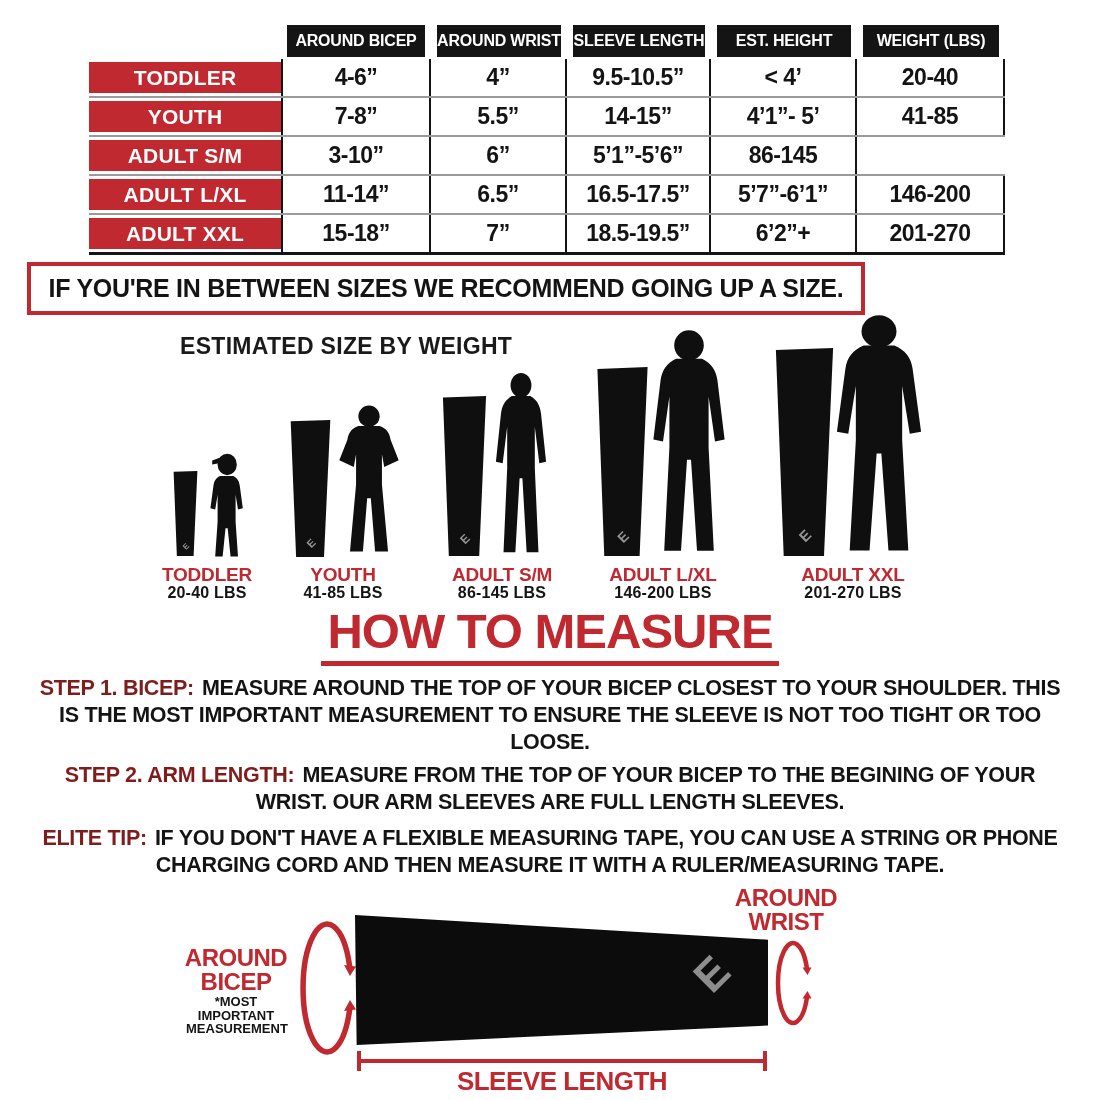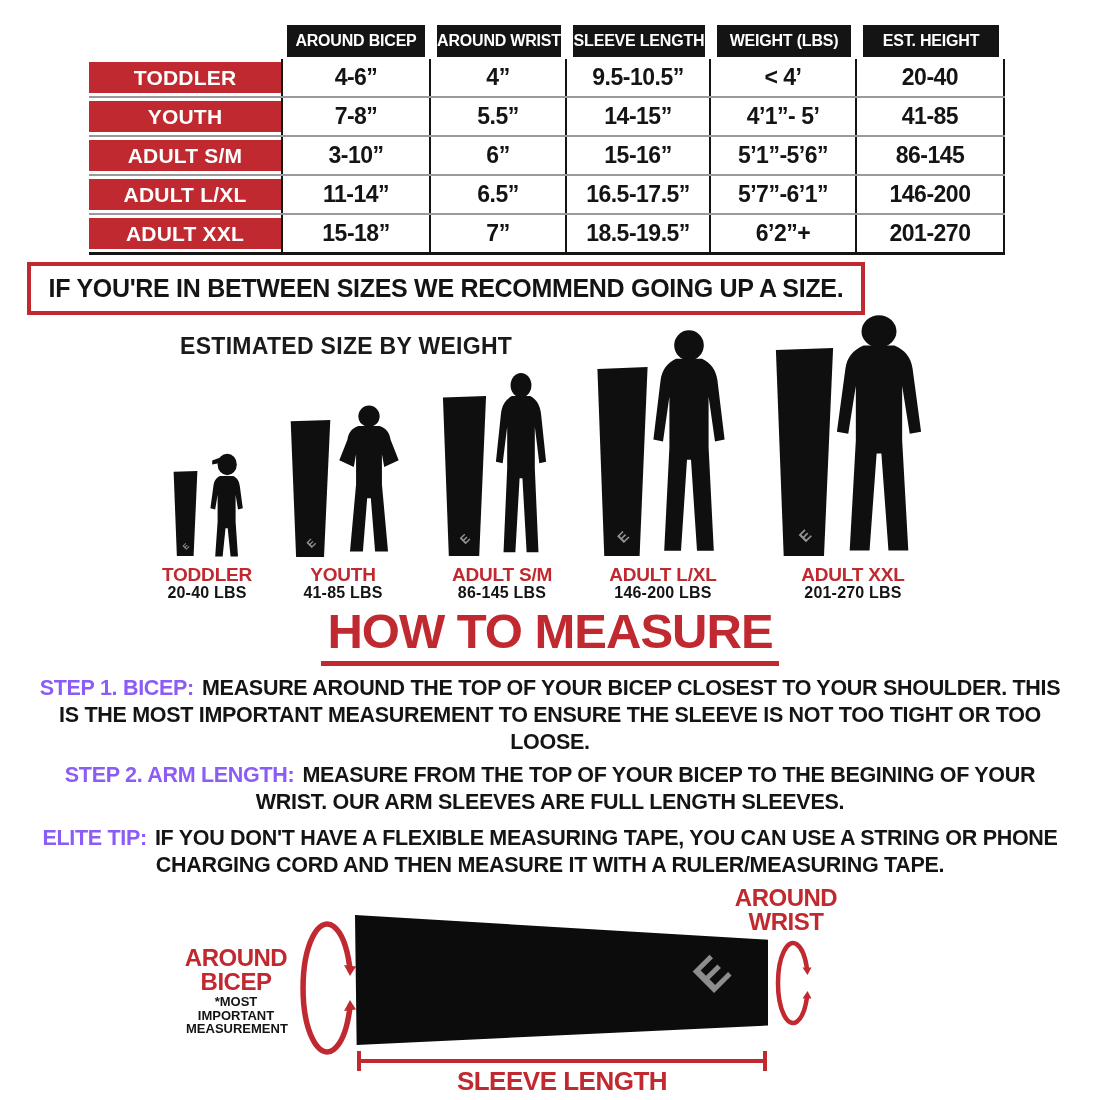--- a/index.html
+++ b/index.html
@@ -102,10 +102,10 @@
           <div class="hbox">SLEEVE LENGTH</div>
         </div>
       <div>
+          <div class="hbox">EST. HEIGHT</div>
+        </div>
+      <div>
           <div class="hbox">WEIGHT (LBS)</div>
-        </div>
-      <div>
-          <div class="hbox">EST. HEIGHT</div>
         </div>
     </div>
     <div class="t-row t-data">

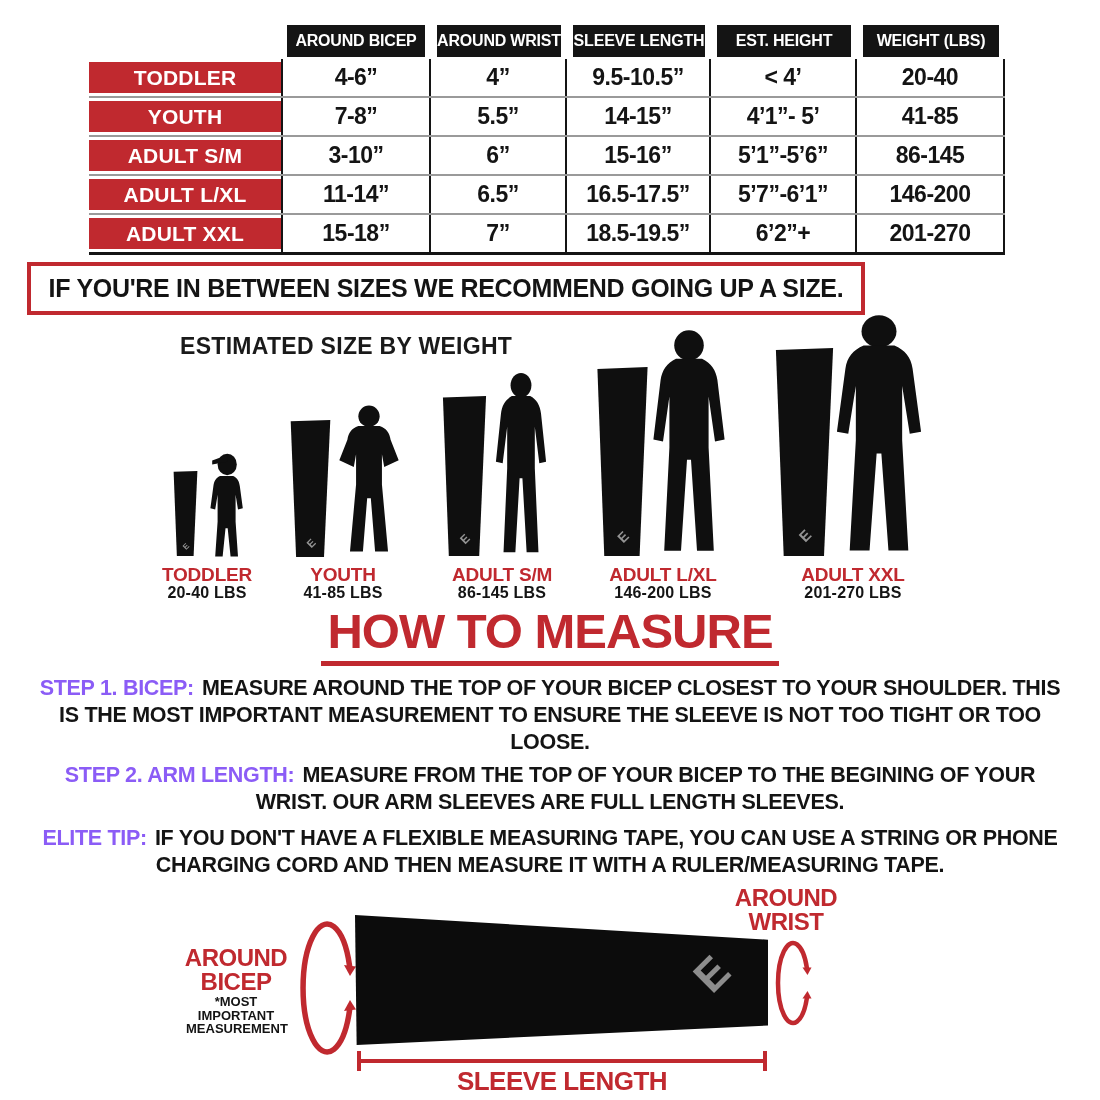--- a/index.html
+++ b/index.html
@@ -128,7 +128,6 @@
       <div class="lbox">ADULT S/M</div>
       <div class="vcell first">3-10”</div>
       <div class="vcell">6”</div>
-      <div class="vcell">15-16”</div>
       <div class="vcell">5’1”-5’6”</div>
       <div class="vcell">86-145</div>
     </div>

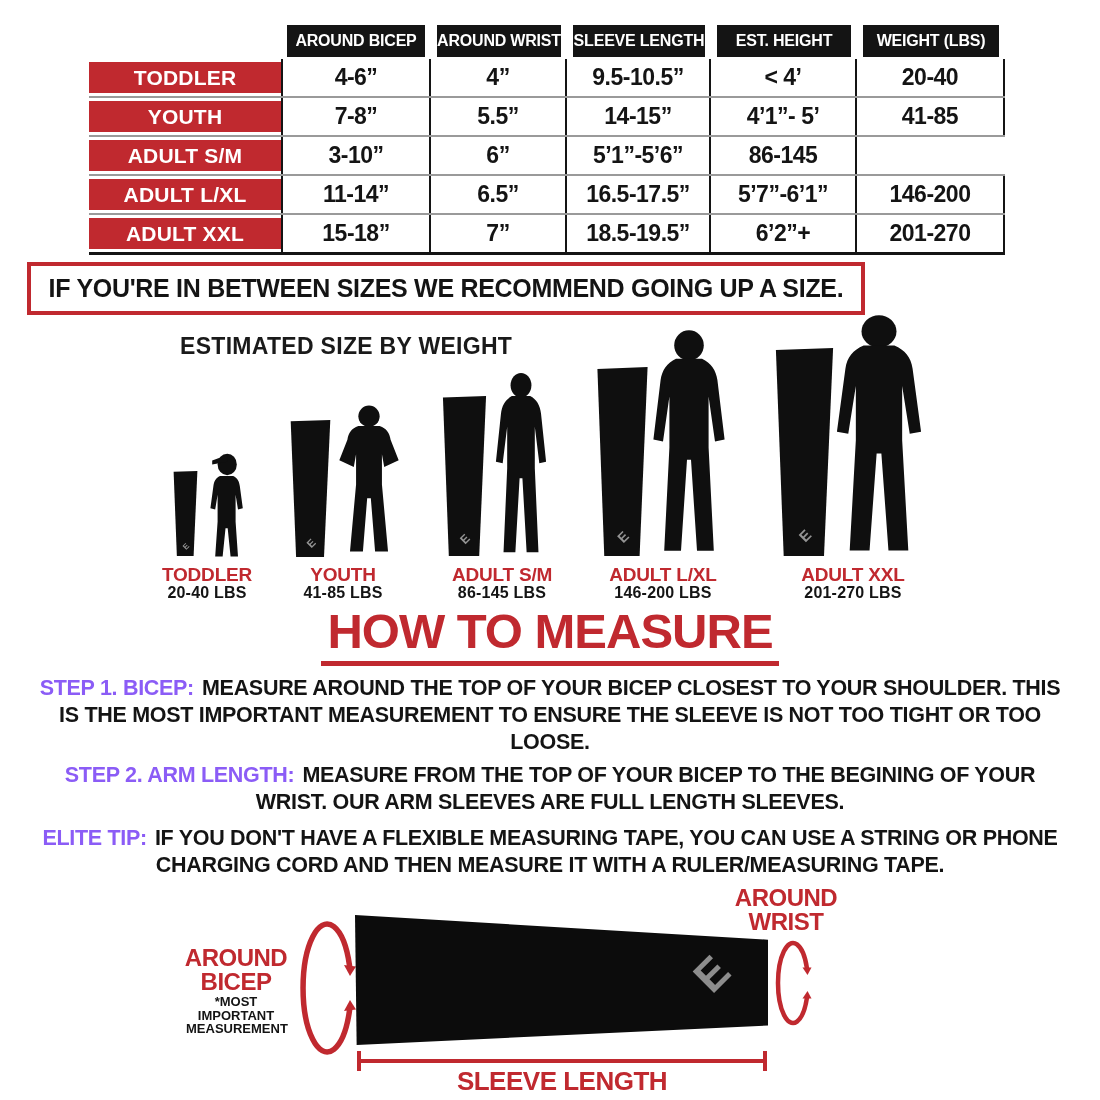--- a/index.html
+++ b/index.html
@@ -46,7 +46,7 @@
                border-bottom:5px solid #C0292F; padding:0 6px 2px; letter-spacing:-1px; }
   .step { position:absolute; left:30px; width:1040px; text-align:center;
           font-size:21.5px; font-weight:bold; color:#141414; line-height:1.25; letter-spacing:-0.3px; }
-  .step .lead { color:#8b5cf6; margin-right:8px; }
+  .step .lead { color:#7f1d1d; margin-right:8px; }
   .step-1 { top:675px; }
   .step-2 { top:762px; }
   .step-3 { top:825px; }

